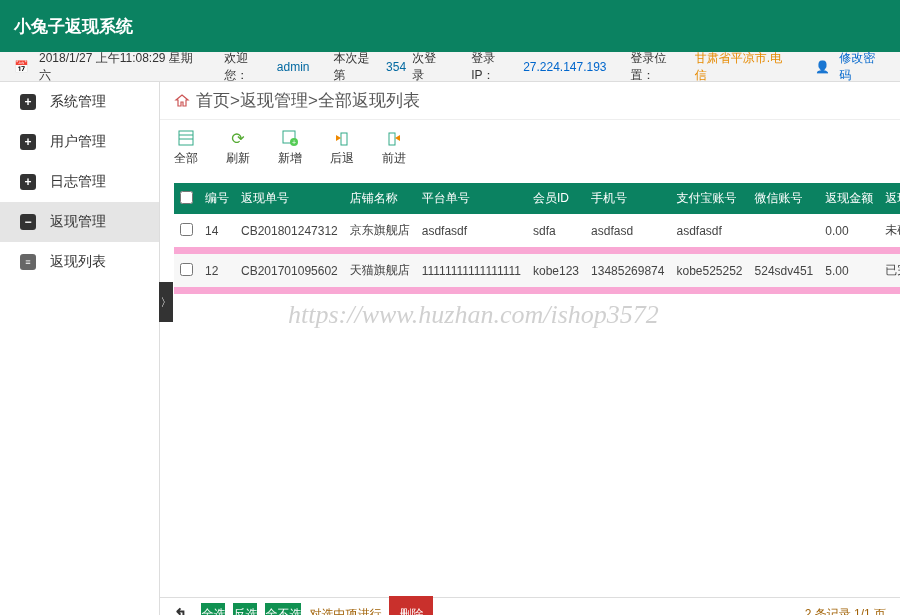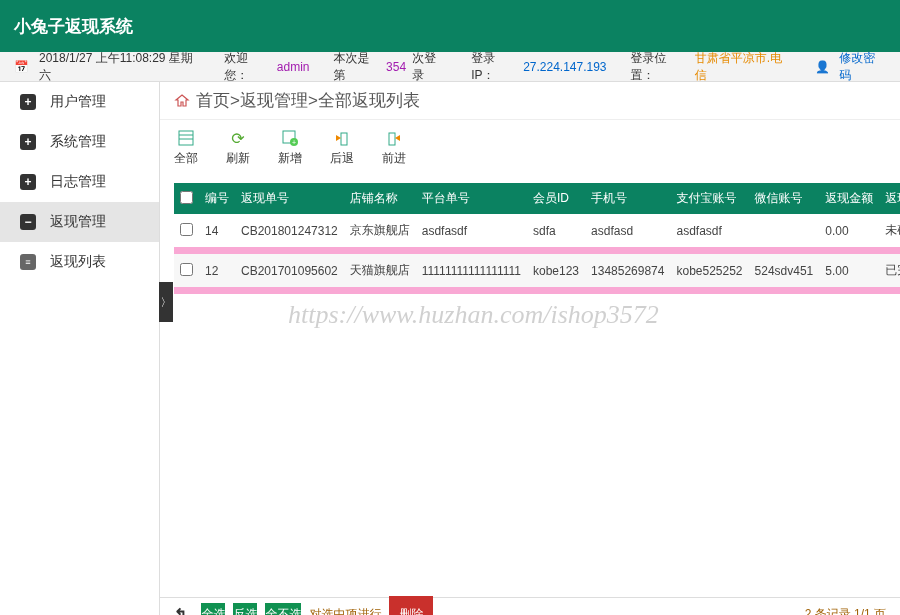--- a/index.html
+++ b/index.html
@@ -12,7 +12,7 @@
     
     .info-bar { background: #f3f3f3; height: 30px; display: flex; align-items: center; padding: 0 14px; border-bottom: 1px solid #ddd; font-size: 12px; gap: 6px; }
     .info-bar .cal-icon { color: #c00; margin-right: 4px; }
-    .info-bar .red { color: #a21caf; text-align: right; }
+    .info-bar .red { color: #0369a1; text-align: right; }
     .info-bar .blue { color: #0066cc; }
     .info-bar .orange { color: #e68a00; }
     .info-bar .seg { margin-right: 18px; }

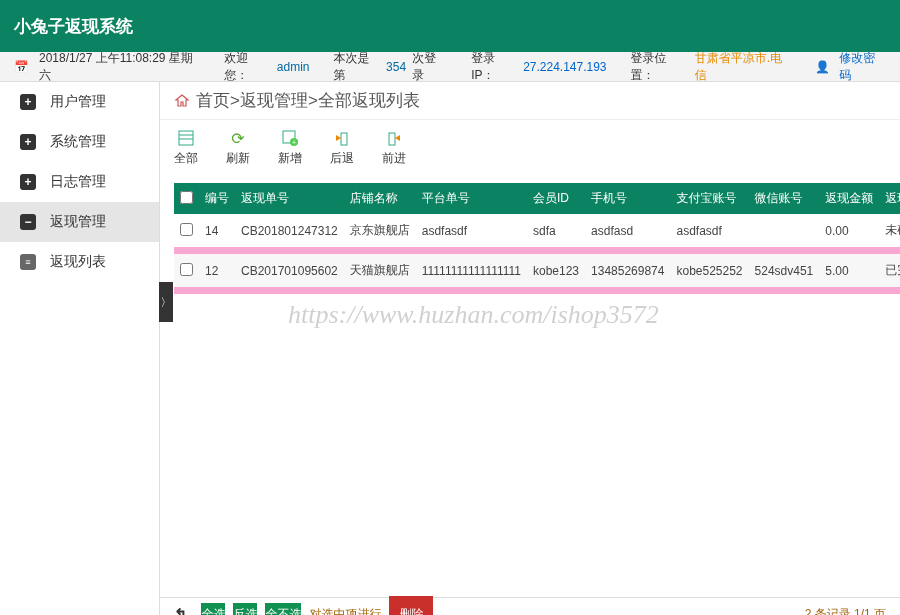--- a/index.html
+++ b/index.html
@@ -85,11 +85,11 @@
   <div class="sidebar">
     <div class="nav-item">
         <span class="nav-icon plus"></span>
+        <span>系统管理</span>
+      </div>
+    <div class="nav-item">
+        <span class="nav-icon plus"></span>
         <span>用户管理</span>
-      </div>
-    <div class="nav-item">
-        <span class="nav-icon plus"></span>
-        <span>系统管理</span>
       </div>
     <div class="nav-item">
         <span class="nav-icon plus"></span>

